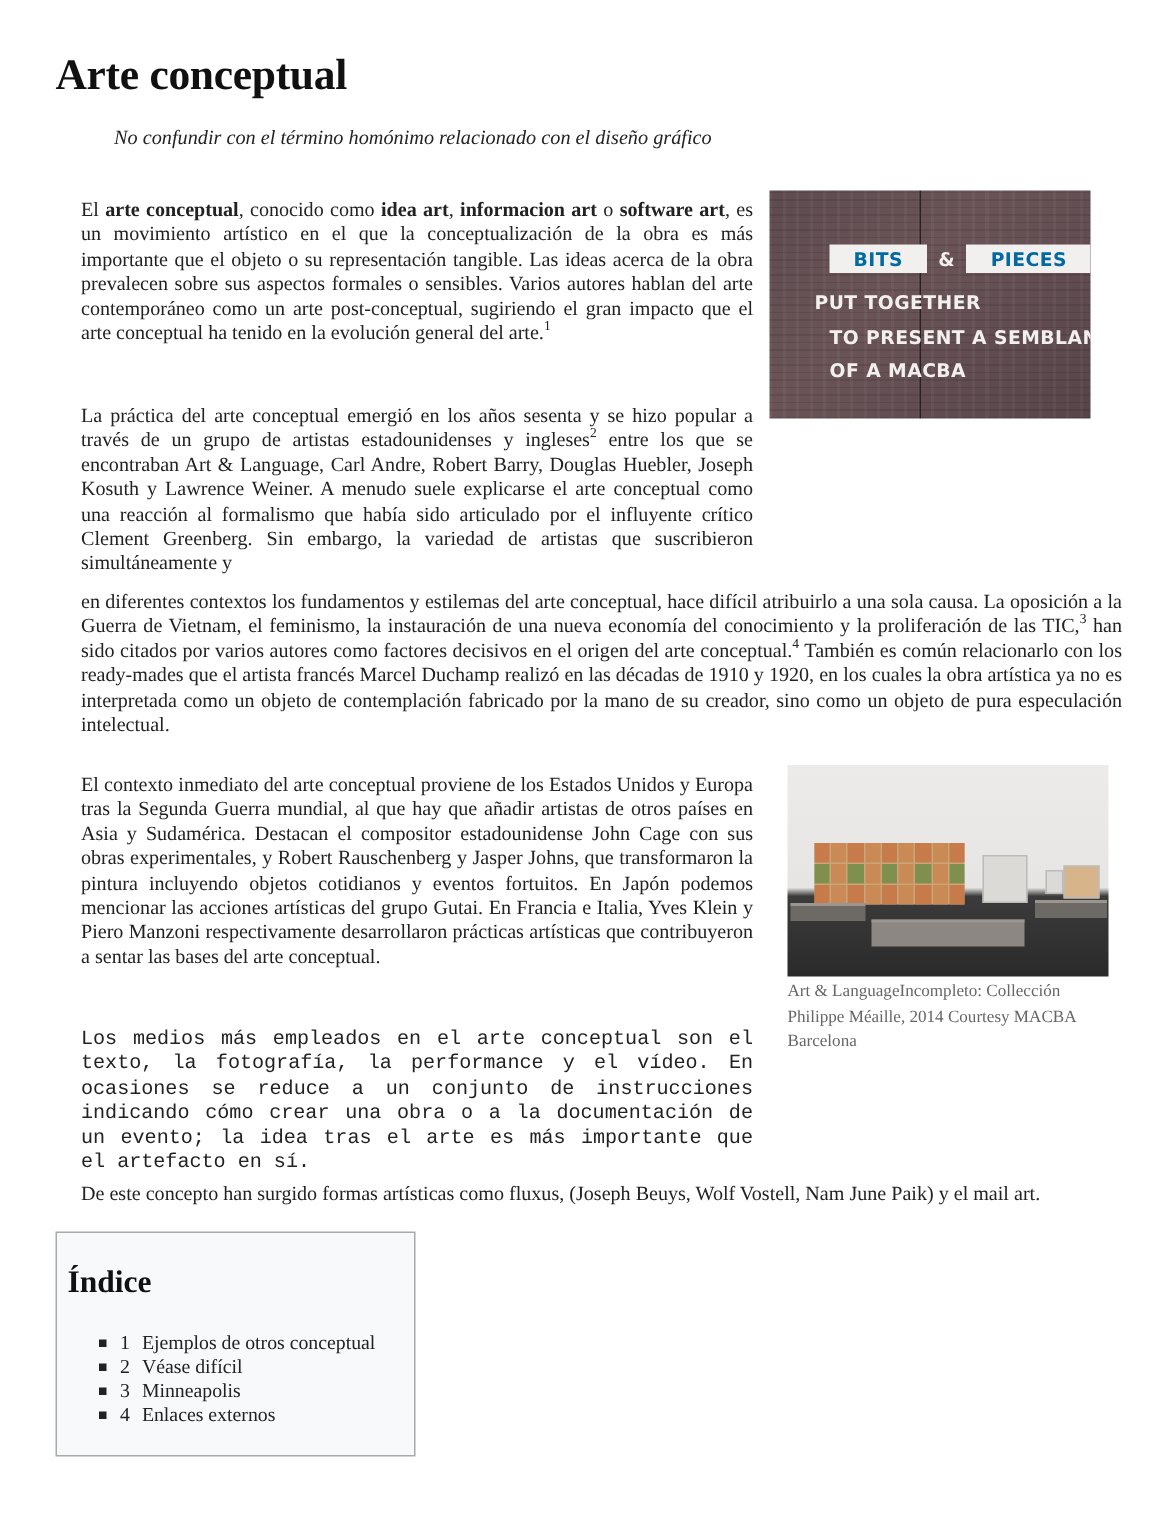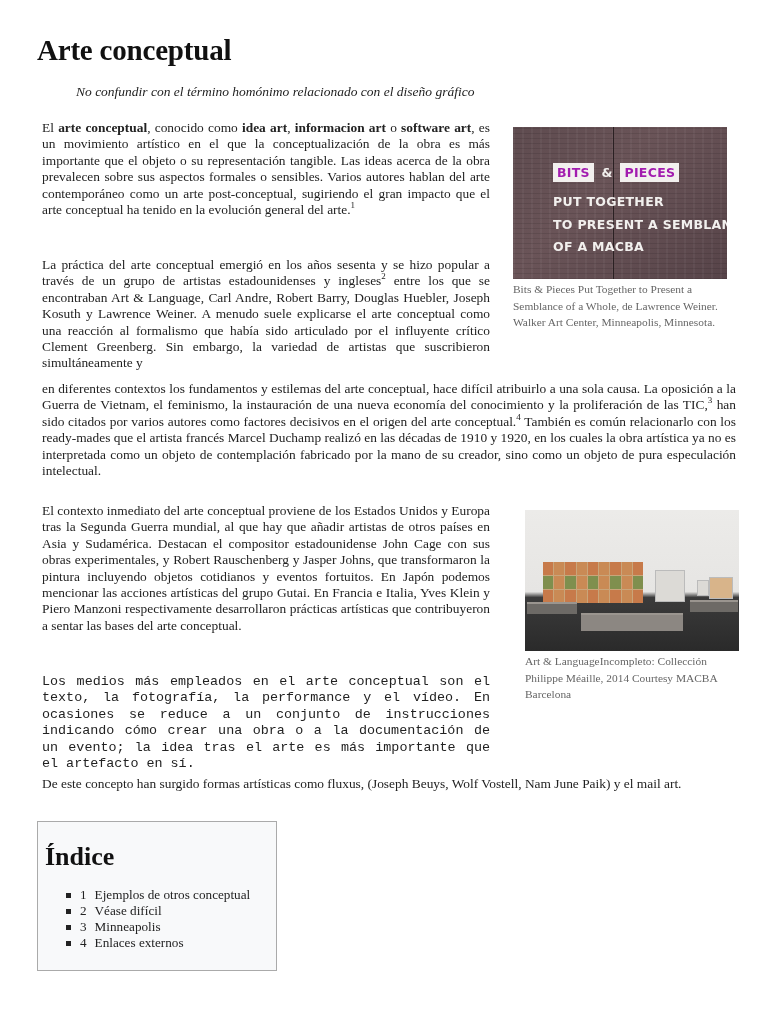--- a/index.html
+++ b/index.html
@@ -18,7 +18,7 @@
     font-size: 13.5px; font-style: italic; color: #222;
   }
   .para {
-    position: absolute; margin: 4px;
+    position: absolute; margin: 16px;
     font-size: 13.4px; line-height: 16.4px; text-align: justify;
     color: #222;
   }

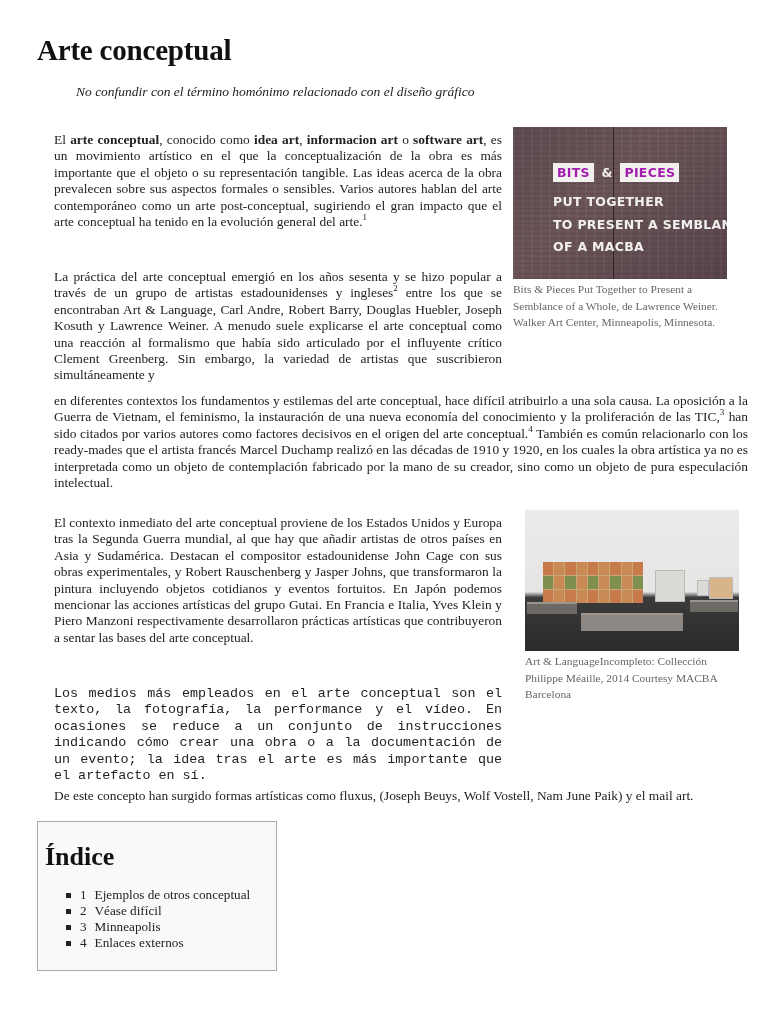--- a/index.html
+++ b/index.html
@@ -44,7 +44,7 @@
   }
   .seam { position: absolute; left: 100px; top: 0; width: 1px; height: 100%; background: #2a2022; }
   .sign { position: absolute; color: #f2f0ee; font-family: "DejaVu Sans", sans-serif; font-weight: bold; font-size: 12.5px; letter-spacing: 0.3px; white-space: nowrap; }
-  .sign-box { background: #f2f0ee; color: #a21caf; padding: 2px 4px; }
+  .sign-box { background: #f2f0ee; color: #0369a1; padding: 2px 16px; }
   .fig2 .fig-img {
     height: 141px;
     background: linear-gradient(180deg, #ecebe9 0%, #e6e5e3 58%, #3b3b3b 62%, #2a2a2a 100%);

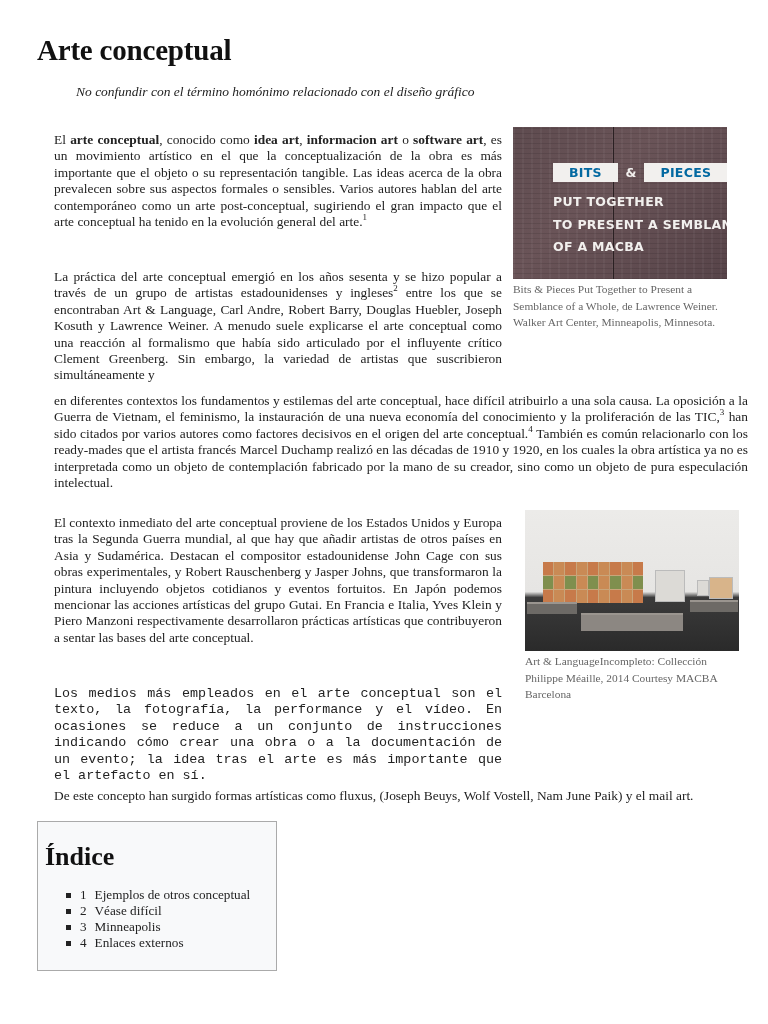--- a/index.html
+++ b/index.html
@@ -93,7 +93,7 @@
       <span style="margin:0 3px;">&amp;</span>
       <span class="sign-box">PIECES</span>
     </div>
-    <div class="sign" style="left:40px; top:67px;text-align:right;">PUT TOGETHER</div>
+    <div class="sign" style="left:30px; top:67px;text-align:right;">PUT TOGETHER</div>
     <div class="sign" style="left:40px; top:90px;">TO PRESENT A SEMBLANCE</div>
     <div class="sign" style="left:40px; top:112px;">OF A MACBA</div>
   </div>

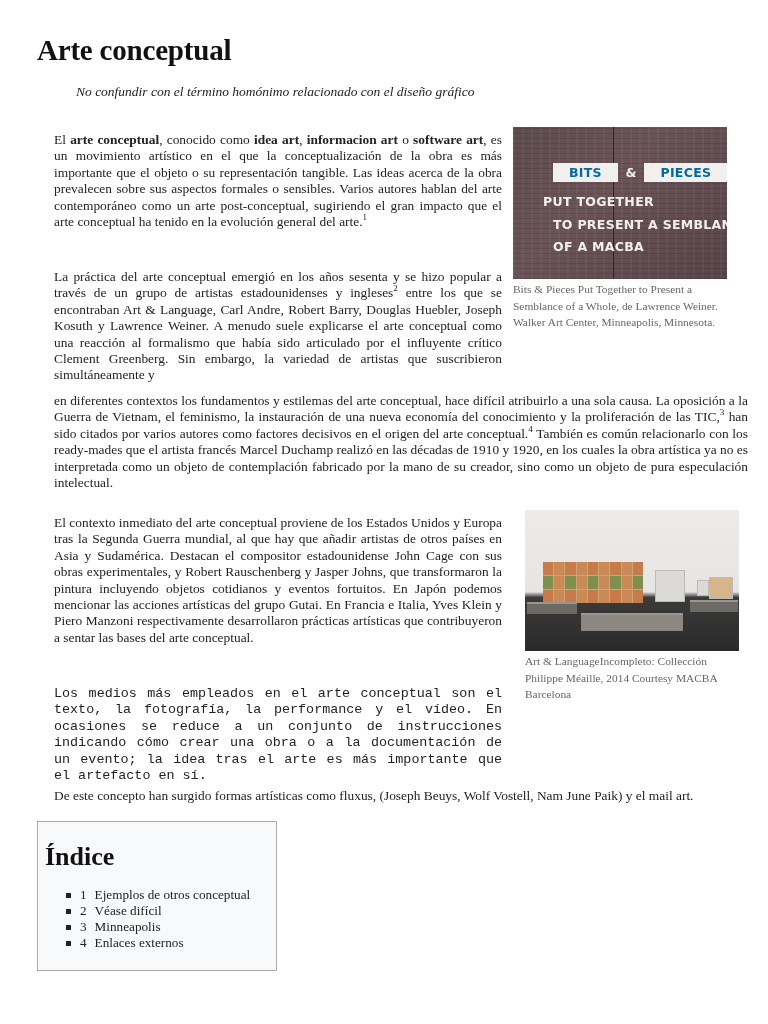--- a/index.html
+++ b/index.html
@@ -97,7 +97,6 @@
     <div class="sign" style="left:40px; top:90px;">TO PRESENT A SEMBLANCE</div>
     <div class="sign" style="left:40px; top:112px;">OF A MACBA</div>
   </div>
-  <div class="caption">Bits &amp; Pieces Put Together to Present a Semblance of a Whole, de Lawrence Weiner. Walker Art Center, Minneapolis, Minnesota.</div>
 </div>
 
 <div class="figure fig2">

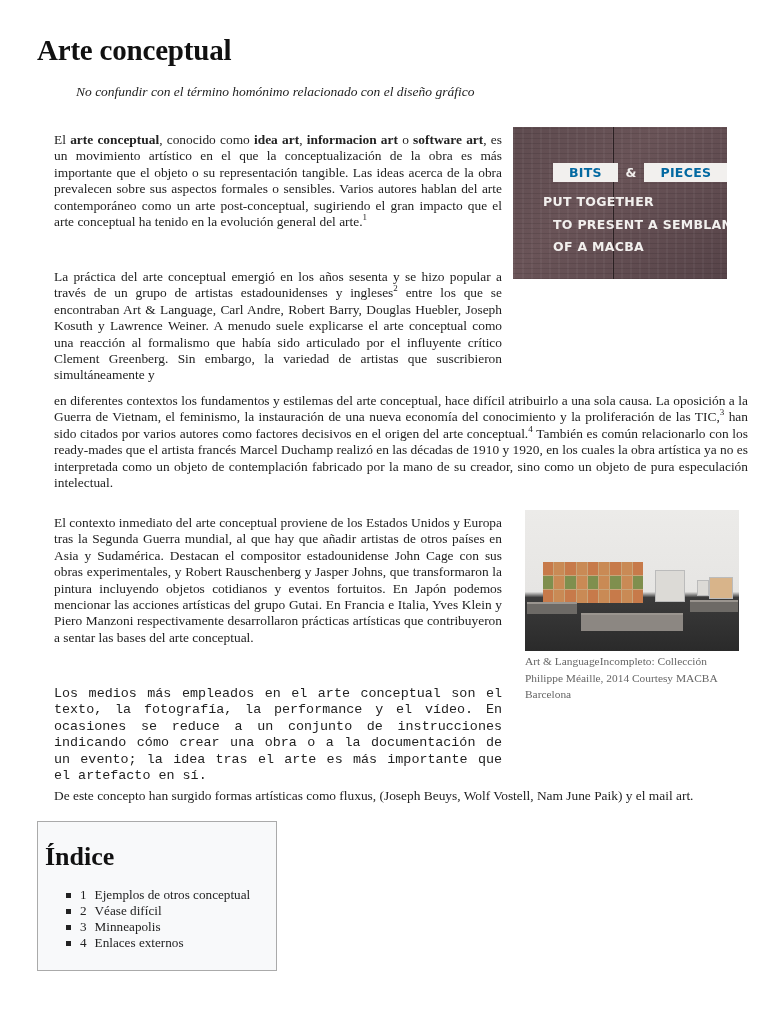--- a/index.html
+++ b/index.html
@@ -63,7 +63,7 @@
     position: absolute; left: 37px; top: 821px; width: 240px; height: 150px;
     border: 1px solid #aaaaaa; background: #f8f9fa; box-sizing: border-box;
   }
-  .toc-title { position: absolute; left: 7px; top: 20px; font-size: 26px; font-weight: bold; margin: 0; color: #111; }
+  .toc-title { position: absolute; left: 7px; top: 20px; font-size: 21px; font-weight: bold; margin: 0; color: #111; }
   .toc-list { position: absolute; left: 28px; top: 65px; margin: 0; padding: 0; list-style: none; }
   .toc-item { font-size: 13.2px; line-height: 16px; color: #222; display: flex; align-items: center; cursor: pointer; }
   .toc-bullet { width: 5px; height: 5px; background: #222; display: inline-block; margin-right: 9px; }

